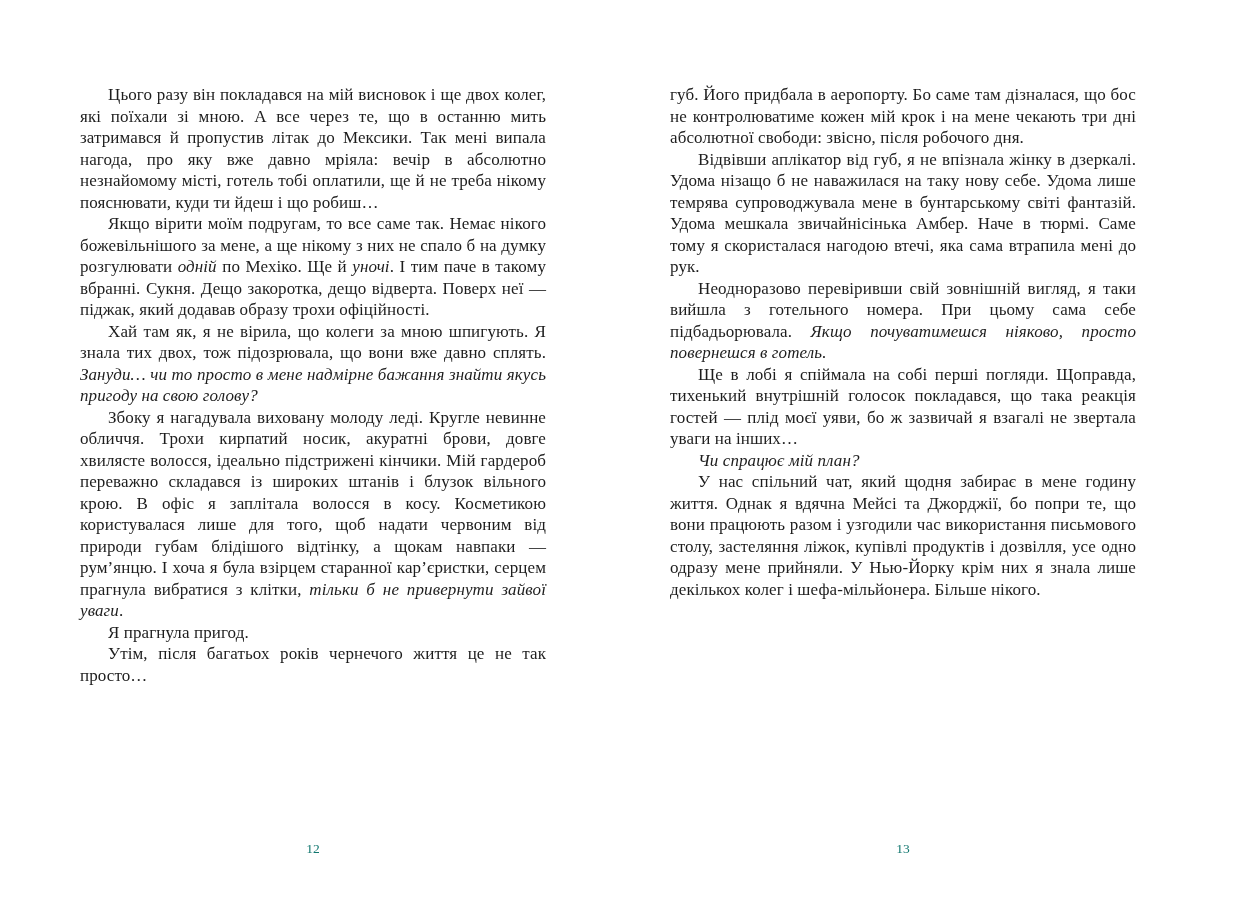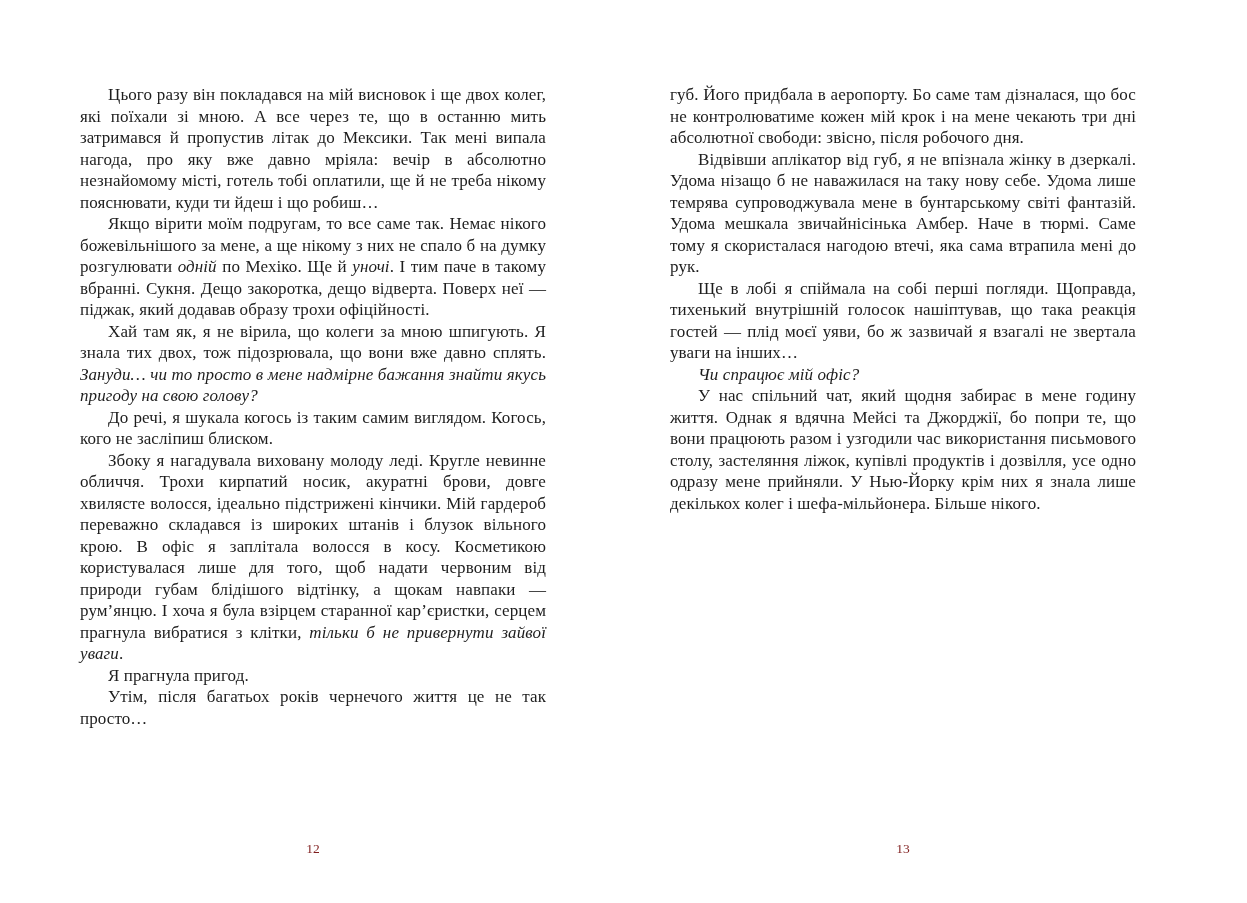--- a/index.html
+++ b/index.html
@@ -69,6 +69,7 @@
     <div class="page-body">
         <p class="no-indent"><span>губ. Його придбала в аеропорту. Бо саме там дізналася, що бос не контролюватиме кожен мій крок і на мене чекають три дні абсолютної свободи: звісно, після робочого дня.</span></p>
         <p><span>Відвівши аплікатор від губ, я не впізнала жінку в дзеркалі. Удома нізащо б не наважилася на таку нову себе. Удома лише темрява супроводжувала мене в бунтарському світі фантазій. Удома мешкала звичайнісінька Амбер. Наче в тюрмі. Саме тому я скористалася нагодою втечі, яка сама втрапила мені до рук.</span></p>
+        <p><span>Неодноразово перевіривши свій зовнішній вигляд, я таки вийшла з готельного номера. При цьому сама себе підбадьорювала. </span><em>Якщо почуватимешся ніяково, просто повернешся в готель.</em></p>
         <p><span>Ще в лобі я спіймала на собі перші погляди. Щоправда, тихенький внутрішній голосок нашіптував, що така реакція гостей — плід моєї уяви, бо ж зазвичай я взагалі не звертала уваги на інших…</span></p>
         <p><em>Чи спрацює мій офіс?</em></p>
         <p><span>У нас спільний чат, який щодня забирає в мене годину життя. Однак я вдячна Мейсі та Джорджії, бо попри те, що вони працюють разом і узгодили час використання письмового столу, застеляння ліжок, купівлі продуктів і дозвілля, усе одно одразу мене прийняли. У Нью-Йорку крім них я знала лише декількох колег і шефа-мільйонера. Більше нікого.</span></p>

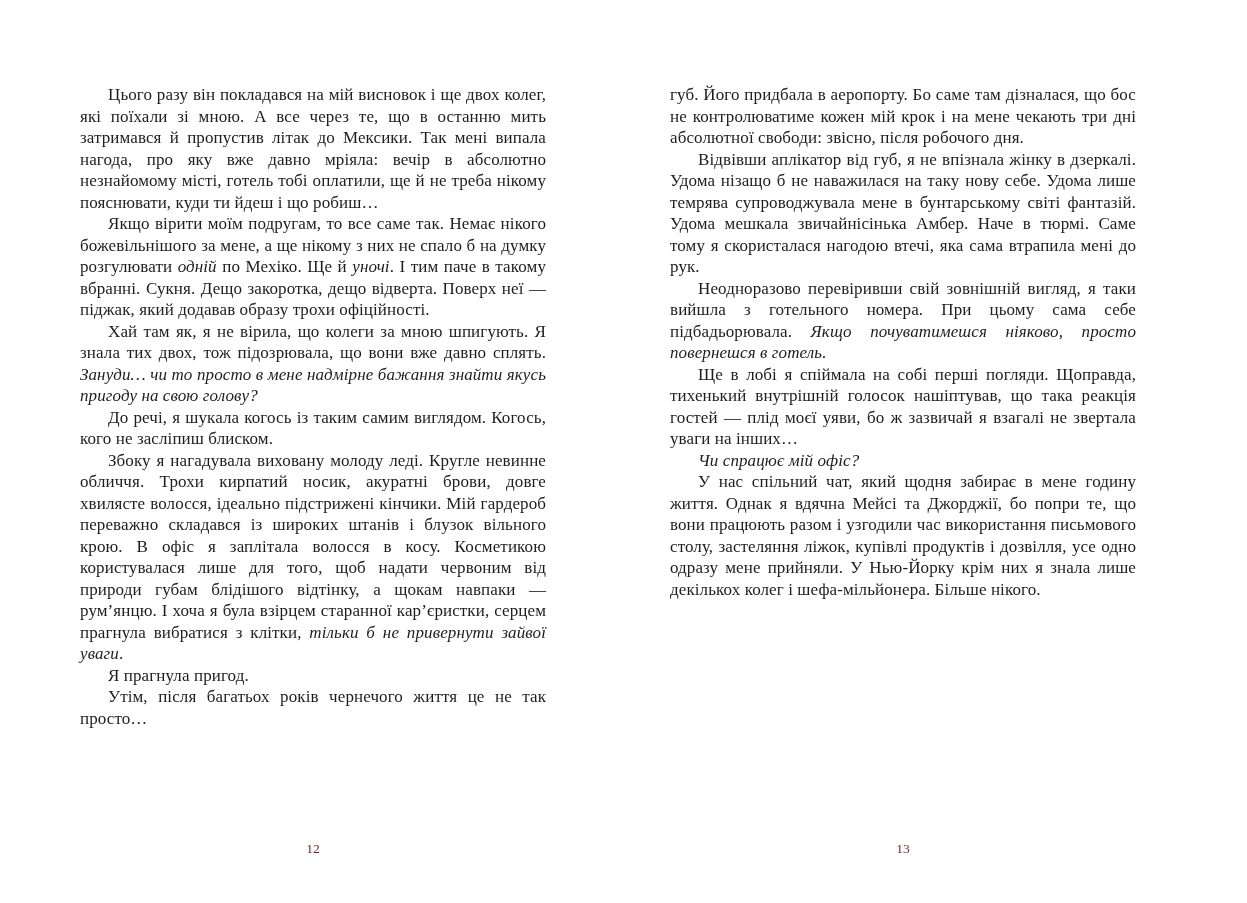--- a/index.html
+++ b/index.html
@@ -70,7 +70,7 @@
         <p class="no-indent"><span>губ. Його придбала в аеропорту. Бо саме там дізналася, що бос не контролюватиме кожен мій крок і на мене чекають три дні абсолютної свободи: звісно, після робочого дня.</span></p>
         <p><span>Відвівши аплікатор від губ, я не впізнала жінку в дзеркалі. Удома нізащо б не наважилася на таку нову себе. Удома лише темрява супроводжувала мене в бунтарському світі фантазій. Удома мешкала звичайнісінька Амбер. Наче в тюрмі. Саме тому я скористалася нагодою втечі, яка сама втрапила мені до рук.</span></p>
         <p><span>Неодноразово перевіривши свій зовнішній вигляд, я таки вийшла з готельного номера. При цьому сама себе підбадьорювала. </span><em>Якщо почуватимешся ніяково, просто повернешся в готель.</em></p>
-        <p><span>Ще в лобі я спіймала на собі перші погляди. Щоправда, тихенький внутрішній голосок нашіптував, що така реакція гостей — плід моєї уяви, бо ж зазвичай я взагалі не звертала уваги на інших…</span></p>
+        <p><span>Ще в лобі я спіймала на собі перші погляди. Щоправда, тихенький внутрішній голосок покладався, що така реакція гостей — плід моєї уяви, бо ж зазвичай я взагалі не звертала уваги на інших…</span></p>
         <p><em>Чи спрацює мій офіс?</em></p>
         <p><span>У нас спільний чат, який щодня забирає в мене годину життя. Однак я вдячна Мейсі та Джорджії, бо попри те, що вони працюють разом і узгодили час використання письмового столу, застеляння ліжок, купівлі продуктів і дозвілля, усе одно одразу мене прийняли. У Нью-Йорку крім них я знала лише декількох колег і шефа-мільйонера. Більше нікого.</span></p>
       </div>

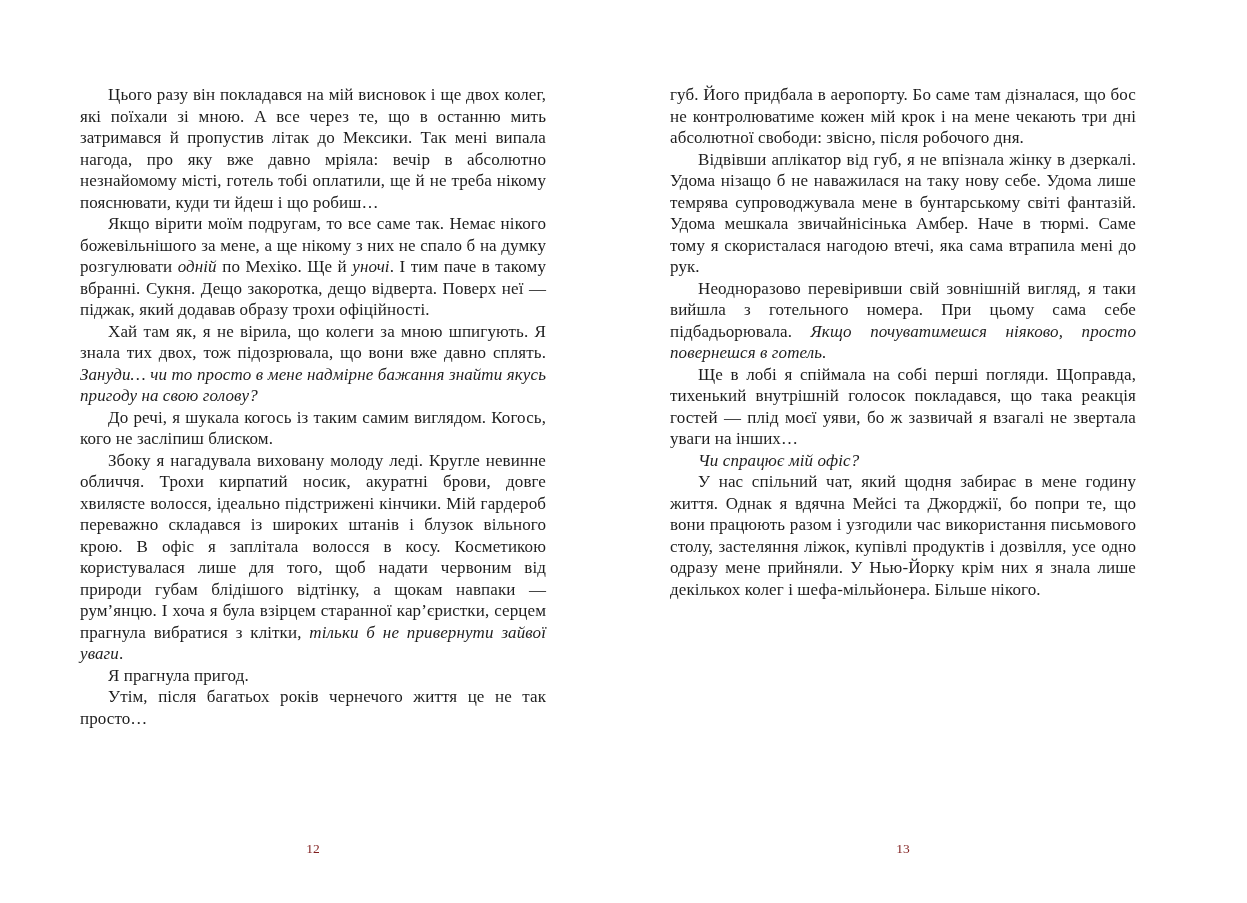--- a/index.html
+++ b/index.html
@@ -57,7 +57,6 @@
         <p><span>Цього разу він покладався на мій висновок і ще двох колег, які поїхали зі мною. А все через те, що в останню мить затримався й пропустив літак до Мексики. Так мені випала нагода, про яку вже давно мріяла: вечір в абсолютно незнайомому місті, готель тобі оплатили, ще й не треба нікому пояснювати, куди ти йдеш і що робиш…</span></p>
         <p><span>Якщо вірити моїм подругам, то все саме так. Немає нікого божевільнішого за мене, а ще нікому з них не спало б на думку розгулювати </span><em>одній</em><span> по Мехіко. Ще й </span><em>уночі</em><span>. І тим паче в такому вбранні. Сукня. Дещо закоротка, дещо відверта. Поверх неї — піджак, який додавав образу трохи офіційності.</span></p>
         <p><span>Хай там як, я не вірила, що колеги за мною шпигують. Я знала тих двох, тож підозрювала, що вони вже давно сплять. </span><em>Зануди… чи то просто в мене надмірне бажання знайти якусь пригоду на свою голову?</em></p>
-        <p><span>До речі, я шукала когось із таким самим виглядом. Когось, кого не засліпиш блиском.</span></p>
         <p><span>Збоку я нагадувала виховану молоду леді. Кругле невинне обличчя. Трохи кирпатий носик, акуратні брови, довге хвилясте волосся, ідеально підстрижені кінчики. Мій гардероб переважно складався із широких штанів і блузок вільного крою. В офіс я заплітала волосся в косу. Косметикою користувалася лише для того, щоб надати червоним від природи губам блідішого відтінку, а щокам навпаки — рум’янцю. І хоча я була взірцем старанної кар’єристки, серцем прагнула вибратися з клітки, </span><em>тільки б не привернути зайвої уваги</em><span>.</span></p>
         <p><span>Я прагнула пригод.</span></p>
         <p><span>Утім, після багатьох років чернечого життя це не так просто…</span></p>

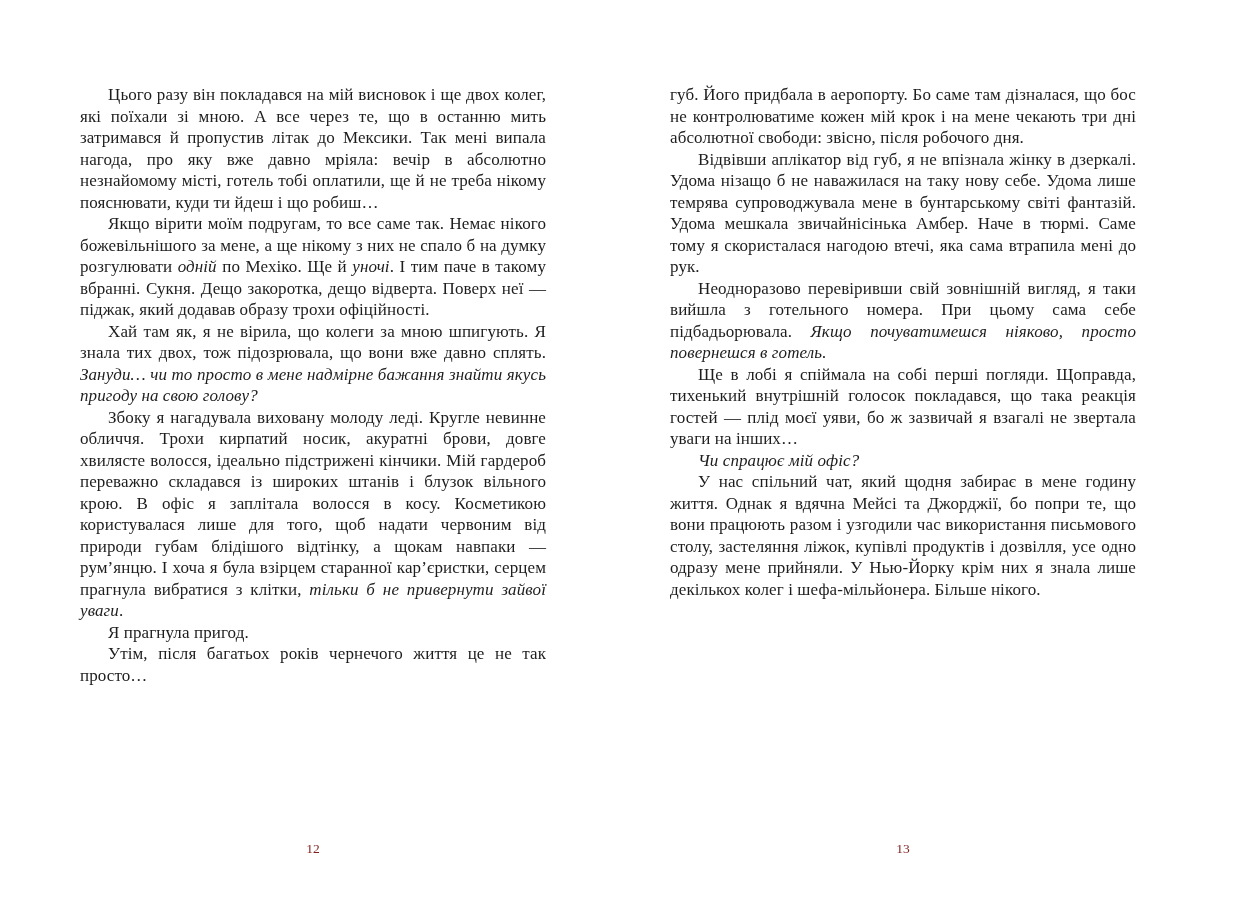--- a/index.html
+++ b/index.html
@@ -70,7 +70,7 @@
         <p><span>Відвівши аплікатор від губ, я не впізнала жінку в дзеркалі. Удома нізащо б не наважилася на таку нову себе. Удома лише темрява супроводжувала мене в бунтарському світі фантазій. Удома мешкала звичайнісінька Амбер. Наче в тюрмі. Саме тому я скористалася нагодою втечі, яка сама втрапила мені до рук.</span></p>
         <p><span>Неодноразово перевіривши свій зовнішній вигляд, я таки вийшла з готельного номера. При цьому сама себе підбадьорювала. </span><em>Якщо почуватимешся ніяково, просто повернешся в готель.</em></p>
         <p><span>Ще в лобі я спіймала на собі перші погляди. Щоправда, тихенький внутрішній голосок покладався, що така реакція гостей — плід моєї уяви, бо ж зазвичай я взагалі не звертала уваги на інших…</span></p>
-        <p><em>Чи спрацює мій офіс?</em></p>
+        <p><em>Чи спрацює мій план?</em></p>
         <p><span>У нас спільний чат, який щодня забирає в мене годину життя. Однак я вдячна Мейсі та Джорджії, бо попри те, що вони працюють разом і узгодили час використання письмового столу, застеляння ліжок, купівлі продуктів і дозвілля, усе одно одразу мене прийняли. У Нью-Йорку крім них я знала лише декількох колег і шефа-мільйонера. Більше нікого.</span></p>
       </div>
     <div class="page-number">13</div>

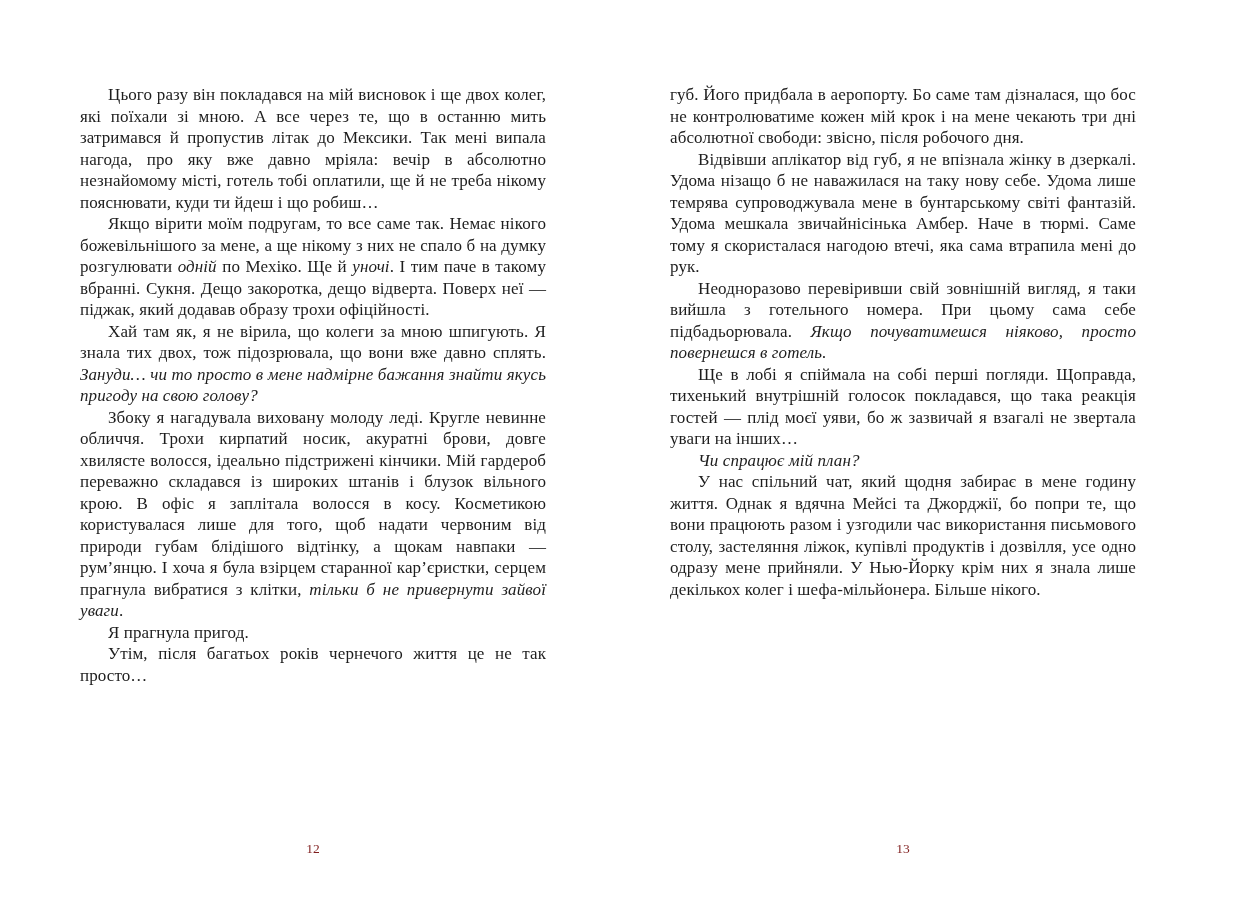--- a/index.html
+++ b/index.html
@@ -44,7 +44,7 @@
     width: 100%;
     text-align: center;
     font-size: 13.5px;
-    color: #7f1d1d;
+    color: #0f766e;
   }
 </style>
 </head>

